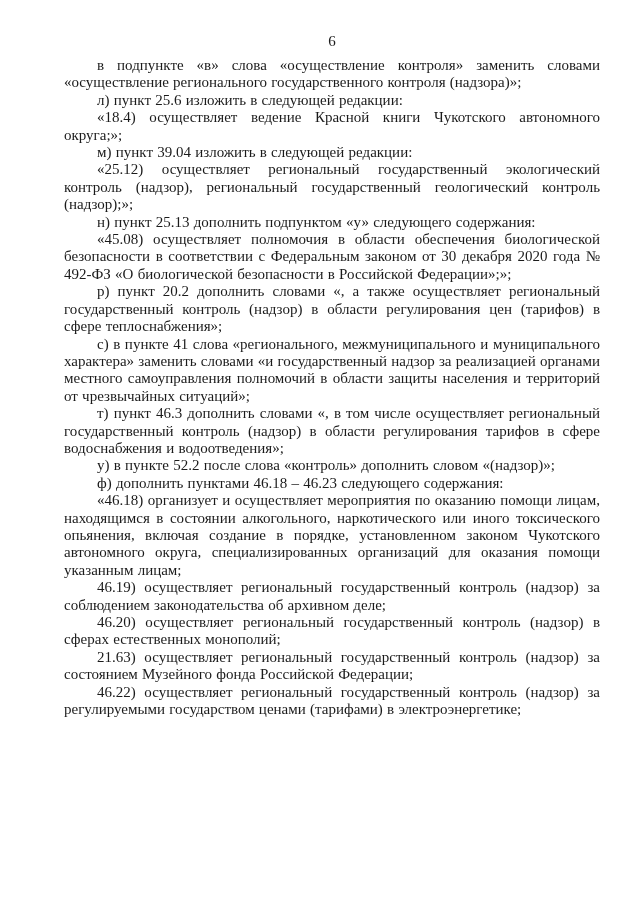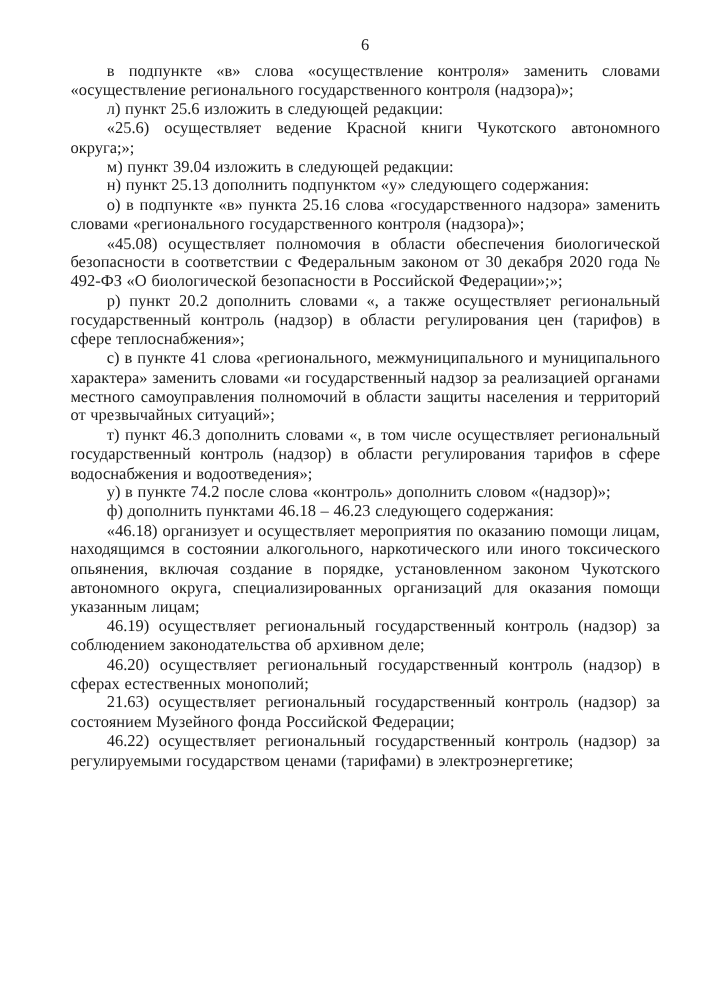--- a/index.html
+++ b/index.html
@@ -43,7 +43,7 @@
   <div class="doc-body">
       <p class="para">в подпункте «в» слова «осуществление контроля» заменить словами «осуществление регионального государственного контроля (надзора)»;</p>
       <p class="para">л) пункт 25.6 изложить в следующей редакции:</p>
-      <p class="para">«25.6) осуществляет ведение Красной книги Чукотского автономного округа;»;</p>
+      <p class="para">«18.4) осуществляет ведение Красной книги Чукотского автономного округа;»;</p>
       <p class="para">м) пункт 39.04 изложить в следующей редакции:</p>
       <p class="para">н) пункт 25.13 дополнить подпунктом «у» следующего содержания:</p>
       <p class="para">о) в подпункте «в» пункта 25.16 слова «государственного надзора» заменить словами «регионального государственного контроля (надзора)»;</p>

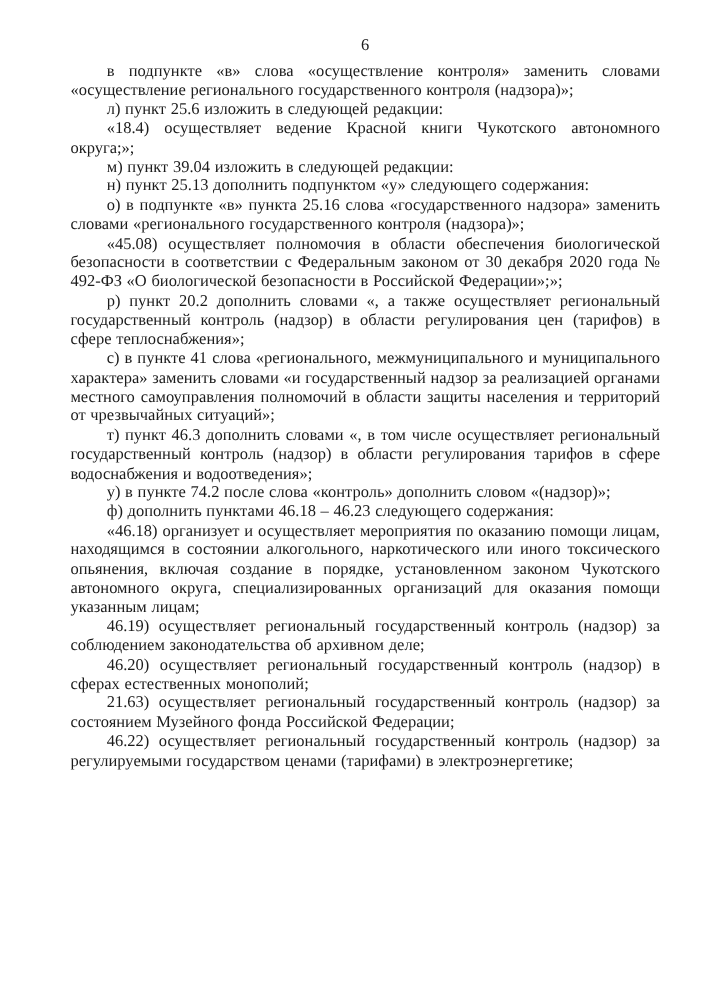--- a/index.html
+++ b/index.html
@@ -45,6 +45,7 @@
       <p class="para">л) пункт 25.6 изложить в следующей редакции:</p>
       <p class="para">«18.4) осуществляет ведение Красной книги Чукотского автономного округа;»;</p>
       <p class="para">м) пункт 39.04 изложить в следующей редакции:</p>
+      <p class="para">«25.12) осуществляет региональный государственный экологический контроль (надзор), региональный государственный геологический контроль (надзор);»;</p>
       <p class="para">н) пункт 25.13 дополнить подпунктом «у» следующего содержания:</p>
       <p class="para">о) в подпункте «в» пункта 25.16 слова «государственного надзора» заменить словами «регионального государственного контроля (надзора)»;</p>
       <p class="para">«45.08) осуществляет полномочия в области обеспечения биологической безопасности в соответствии с Федеральным законом от 30 декабря 2020 года № 492-ФЗ «О биологической безопасности в Российской Федерации»;»;</p>

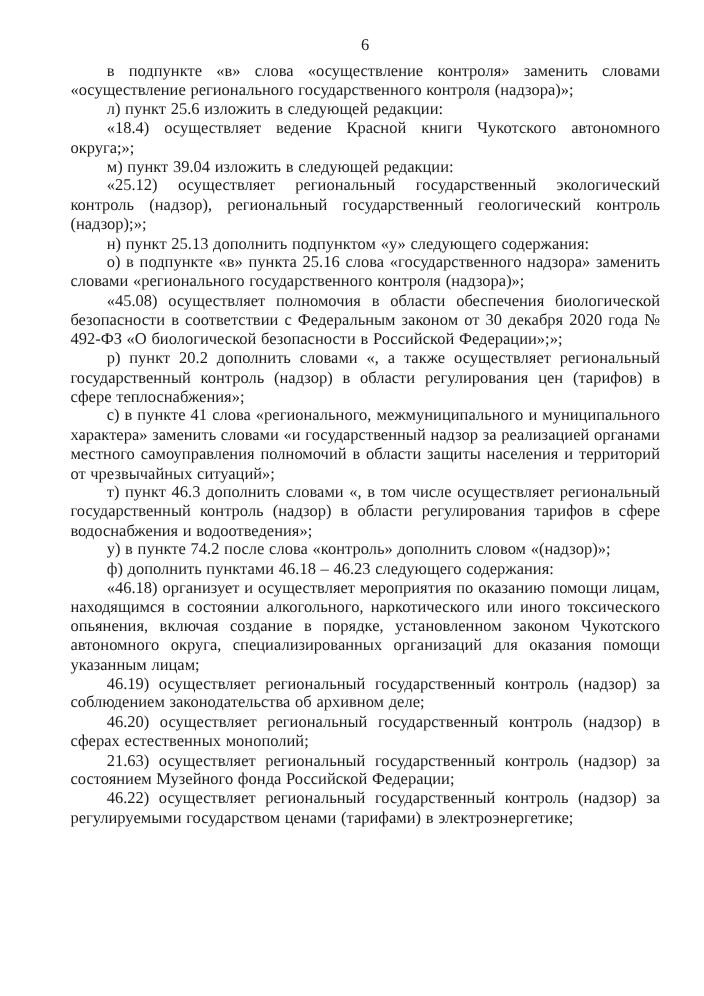--- a/index.html
+++ b/index.html
@@ -47,7 +47,6 @@
       <p class="para">м) пункт 39.04 изложить в следующей редакции:</p>
       <p class="para">«25.12) осуществляет региональный государственный экологический контроль (надзор), региональный государственный геологический контроль (надзор);»;</p>
       <p class="para">н) пункт 25.13 дополнить подпунктом «у» следующего содержания:</p>
-      <p class="para">о) в подпункте «в» пункта 25.16 слова «государственного надзора» заменить словами «регионального государственного контроля (надзора)»;</p>
       <p class="para">«45.08) осуществляет полномочия в области обеспечения биологической безопасности в соответствии с Федеральным законом от 30 декабря 2020 года № 492-ФЗ «О биологической безопасности в Российской Федерации»;»;</p>
       <p class="para">р) пункт 20.2 дополнить словами «, а также осуществляет региональный государственный контроль (надзор) в области регулирования цен (тарифов) в сфере теплоснабжения»;</p>
       <p class="para">с) в пункте 41 слова «регионального, межмуниципального и муниципального характера» заменить словами «и государственный надзор за реализацией органами местного самоуправления полномочий в области защиты населения и территорий от чрезвычайных ситуаций»;</p>

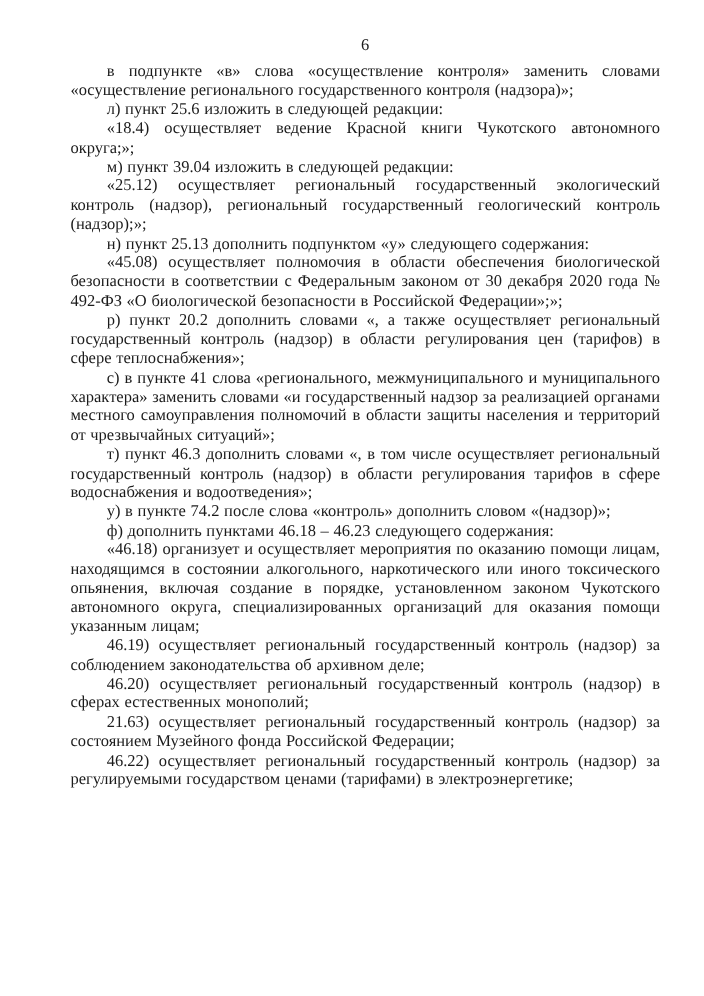--- a/index.html
+++ b/index.html
@@ -51,7 +51,7 @@
       <p class="para">р) пункт 20.2 дополнить словами «, а также осуществляет региональный государственный контроль (надзор) в области регулирования цен (тарифов) в сфере теплоснабжения»;</p>
       <p class="para">с) в пункте 41 слова «регионального, межмуниципального и муниципального характера» заменить словами «и государственный надзор за реализацией органами местного самоуправления полномочий в области защиты населения и территорий от чрезвычайных ситуаций»;</p>
       <p class="para">т) пункт 46.3 дополнить словами  «, в том числе осуществляет региональный государственный контроль (надзор) в области регулирования тарифов в сфере водоснабжения и водоотведения»;</p>
-      <p class="para">у) в пункте 74.2 после слова «контроль» дополнить словом «(надзор)»;</p>
+      <p class="para">у) в пункте 52.2 после слова «контроль» дополнить словом «(надзор)»;</p>
       <p class="para">ф) дополнить пунктами 46.18 – 46.23 следующего содержания:</p>
       <p class="para">«46.18) организует и осуществляет мероприятия по оказанию помощи лицам, находящимся в состоянии алкогольного, наркотического или иного токсического опьянения, включая создание в порядке, установленном законом Чукотского автономного округа, специализированных организаций для оказания помощи указанным лицам;</p>
       <p class="para">46.19) осуществляет региональный государственный контроль (надзор) за соблюдением законодательства об архивном деле;</p>

